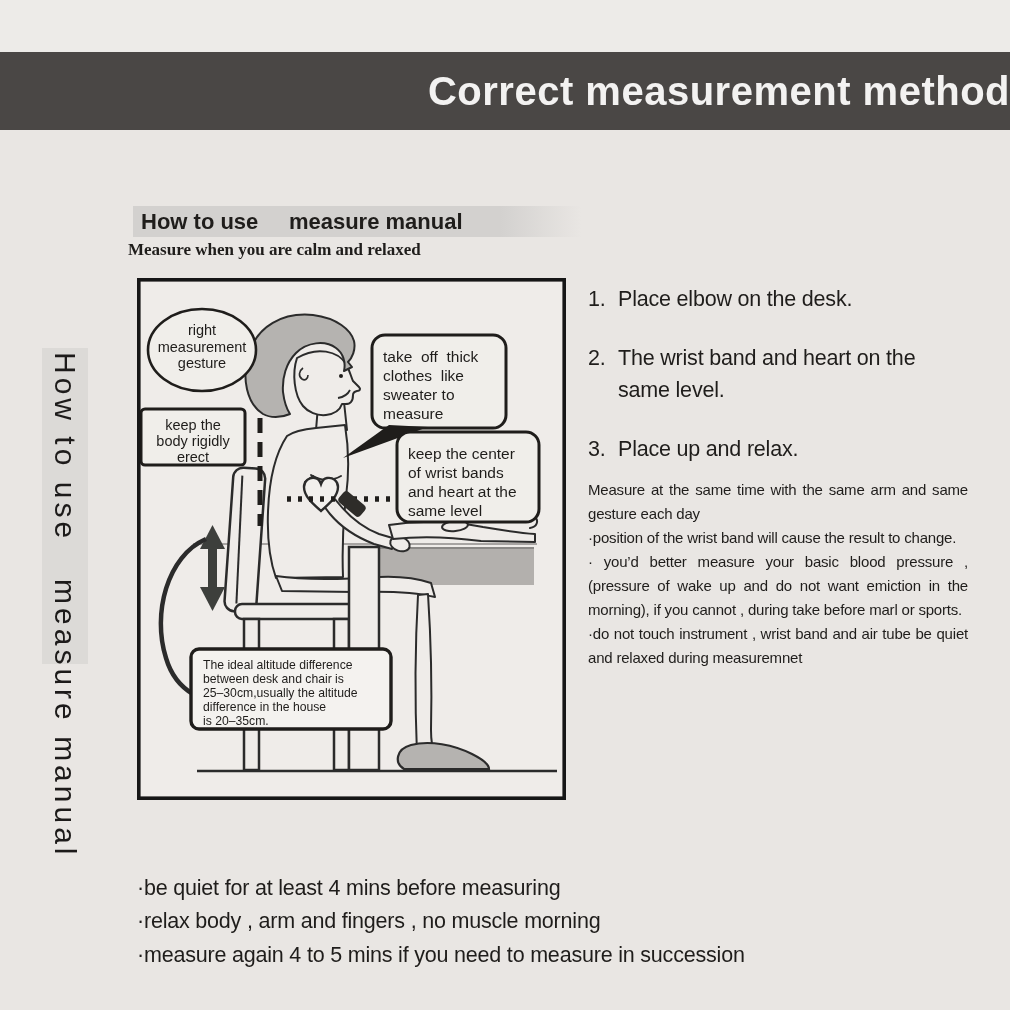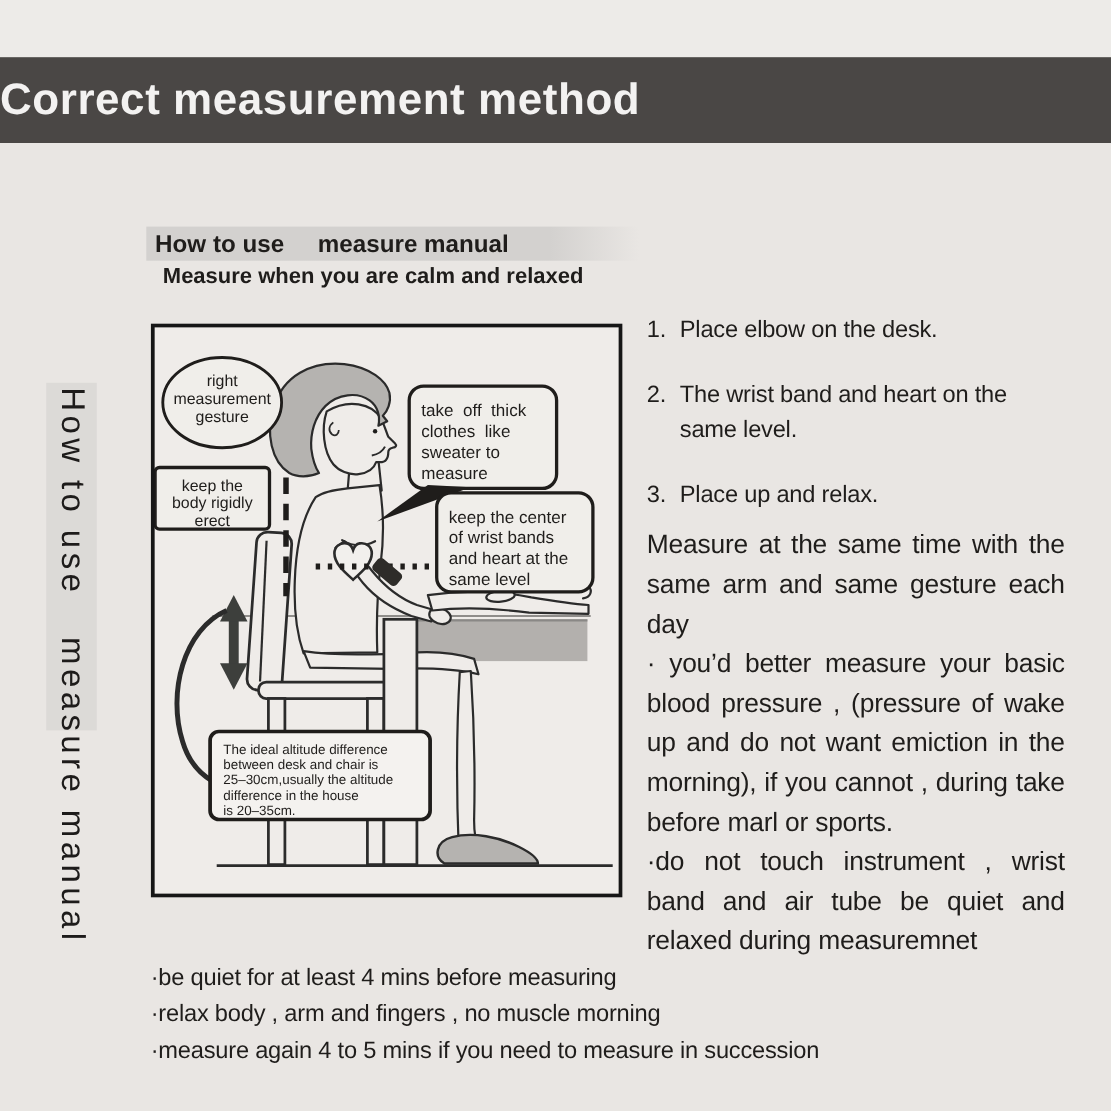--- a/index.html
+++ b/index.html
@@ -12,7 +12,7 @@
   .top-strip{position:absolute;left:0;top:0;width:1010px;height:52px;background:#edebe8;}
   .title-bar{position:absolute;left:0;top:52px;width:1010px;height:78px;background:#4a4745;}
   .title-bar .title{
-    width:100%;text-align:left;line-height:78px;
+    width:100%;text-align:right;line-height:78px;
     font-size:40px;font-weight:700;color:#f3f2f1;letter-spacing:.5px;
   }
   .v-band{position:absolute;left:42px;top:348px;width:46px;height:316px;background:#dcdad7;}

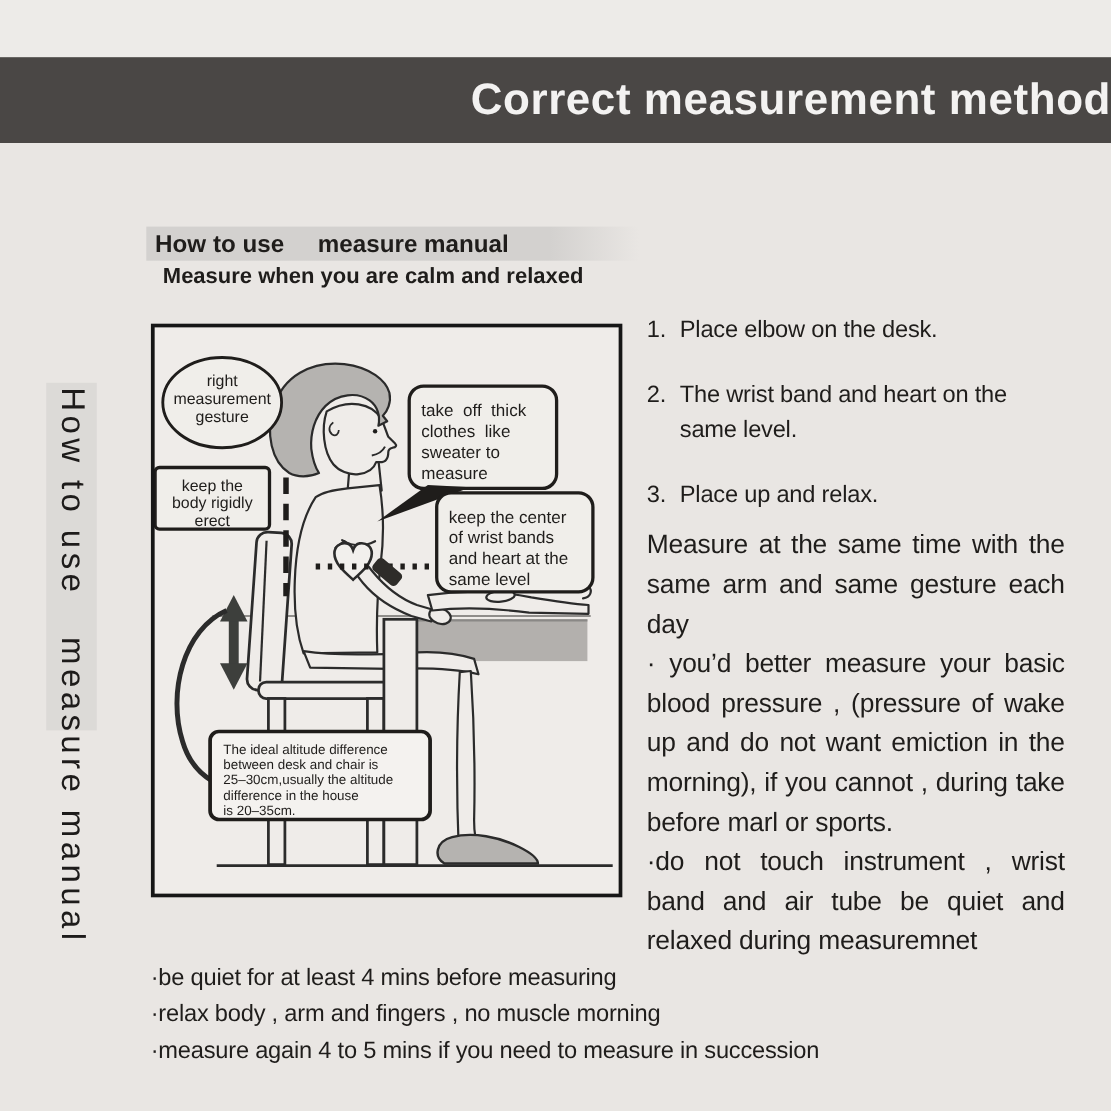--- a/index.html
+++ b/index.html
@@ -28,7 +28,7 @@
     font-size:22px;font-weight:700;white-space:pre;
     background:linear-gradient(to right,#d3d1cf 0%,#d3d1cf 82%,rgba(211,209,207,0) 100%);
   }
-  .subtitle{position:absolute;left:148px;top:240px;font-size:20px;font-weight:700;}
+  .subtitle{position:absolute;left:128px;top:240px;font-size:17px;font-weight:700;font-family:Liberation Serif, serif;}
   .diagram{position:absolute;left:137px;top:294px;width:429px;height:522px;}
   .steps{position:absolute;left:588px;top:283px;width:384px;}
   .step{display:flex;margin-bottom:27px;font-size:21.5px;line-height:32px;letter-spacing:-.2px;}

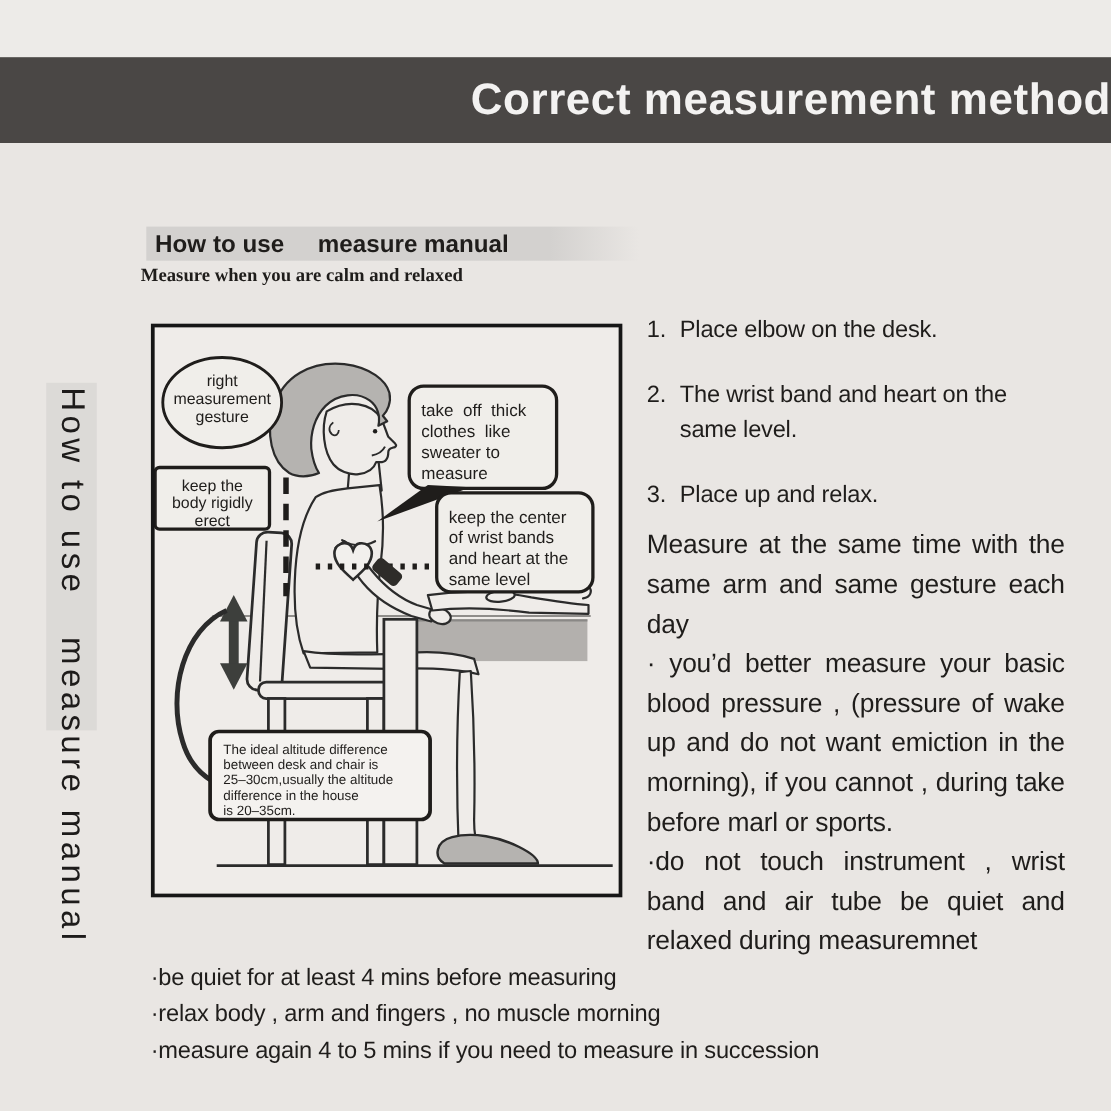--- a/index.html
+++ b/index.html
@@ -29,7 +29,7 @@
     background:linear-gradient(to right,#d3d1cf 0%,#d3d1cf 82%,rgba(211,209,207,0) 100%);
   }
   .subtitle{position:absolute;left:128px;top:240px;font-size:17px;font-weight:700;font-family:Liberation Serif, serif;}
-  .diagram{position:absolute;left:137px;top:294px;width:429px;height:522px;}
+  .diagram{position:absolute;left:137px;top:278px;width:429px;height:522px;}
   .steps{position:absolute;left:588px;top:283px;width:384px;}
   .step{display:flex;margin-bottom:27px;font-size:21.5px;line-height:32px;letter-spacing:-.2px;}
   .step:last-child{margin-bottom:0;}

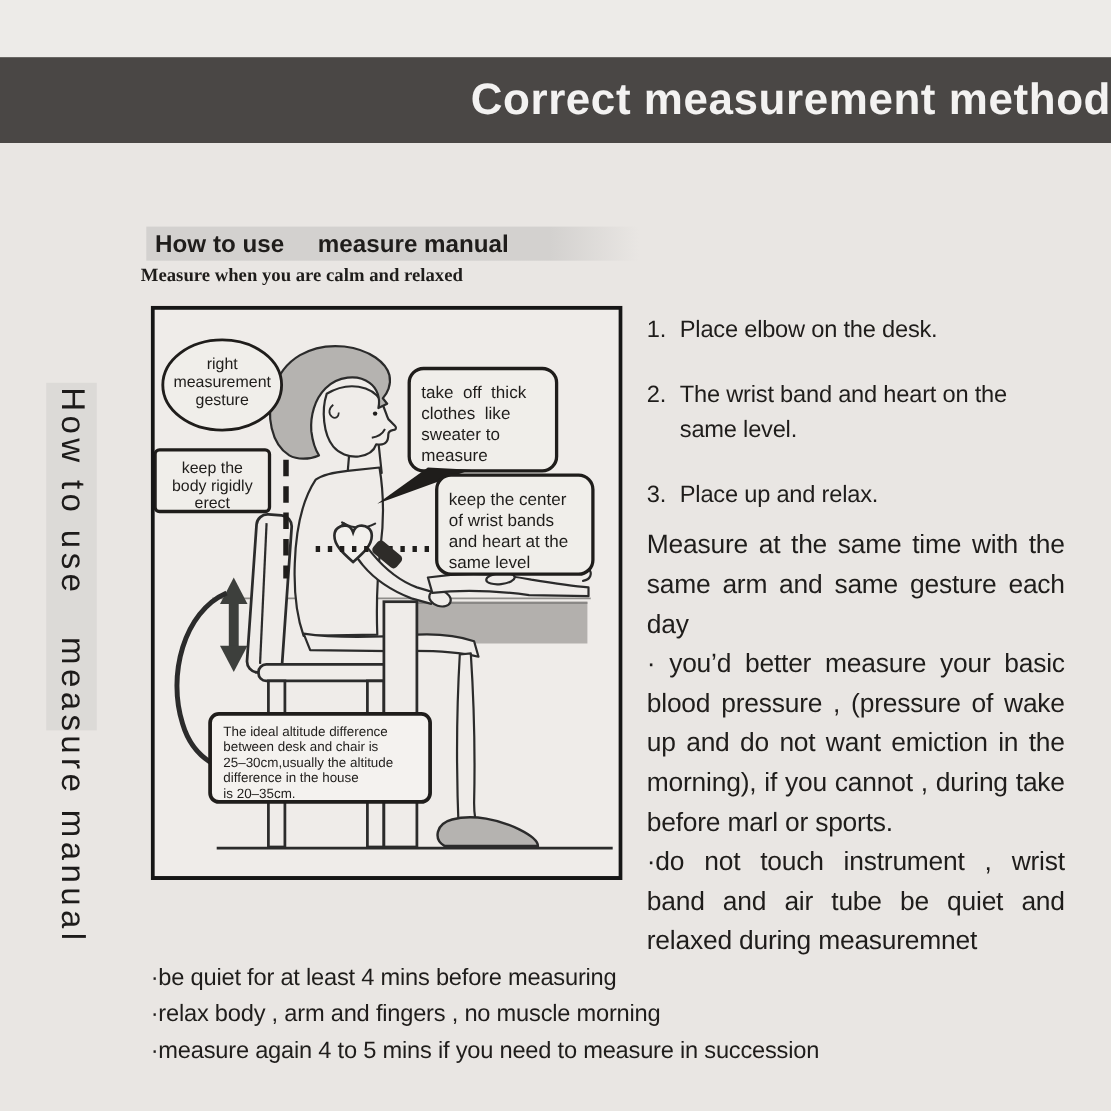--- a/index.html
+++ b/index.html
@@ -35,7 +35,7 @@
   .step:last-child{margin-bottom:0;}
   .step .num{width:30px;flex:none;}
   .paras{position:absolute;left:588px;top:478px;width:380px;}
-  .para{font-size:24px;line-height:36px;letter-spacing:-.2px;text-align:justify;margin:0;}
+  .para{font-size:15px;line-height:24px;letter-spacing:-.2px;text-align:justify;margin:0;}
   .tips{position:absolute;left:137px;top:872px;width:820px;}
   .tip{font-size:21.5px;line-height:33.4px;letter-spacing:-.2px;}
   svg .ct{font-family:"Liberation Sans",sans-serif;font-weight:400;font-size:14.5px;fill:#1f1d1b;white-space:pre;}

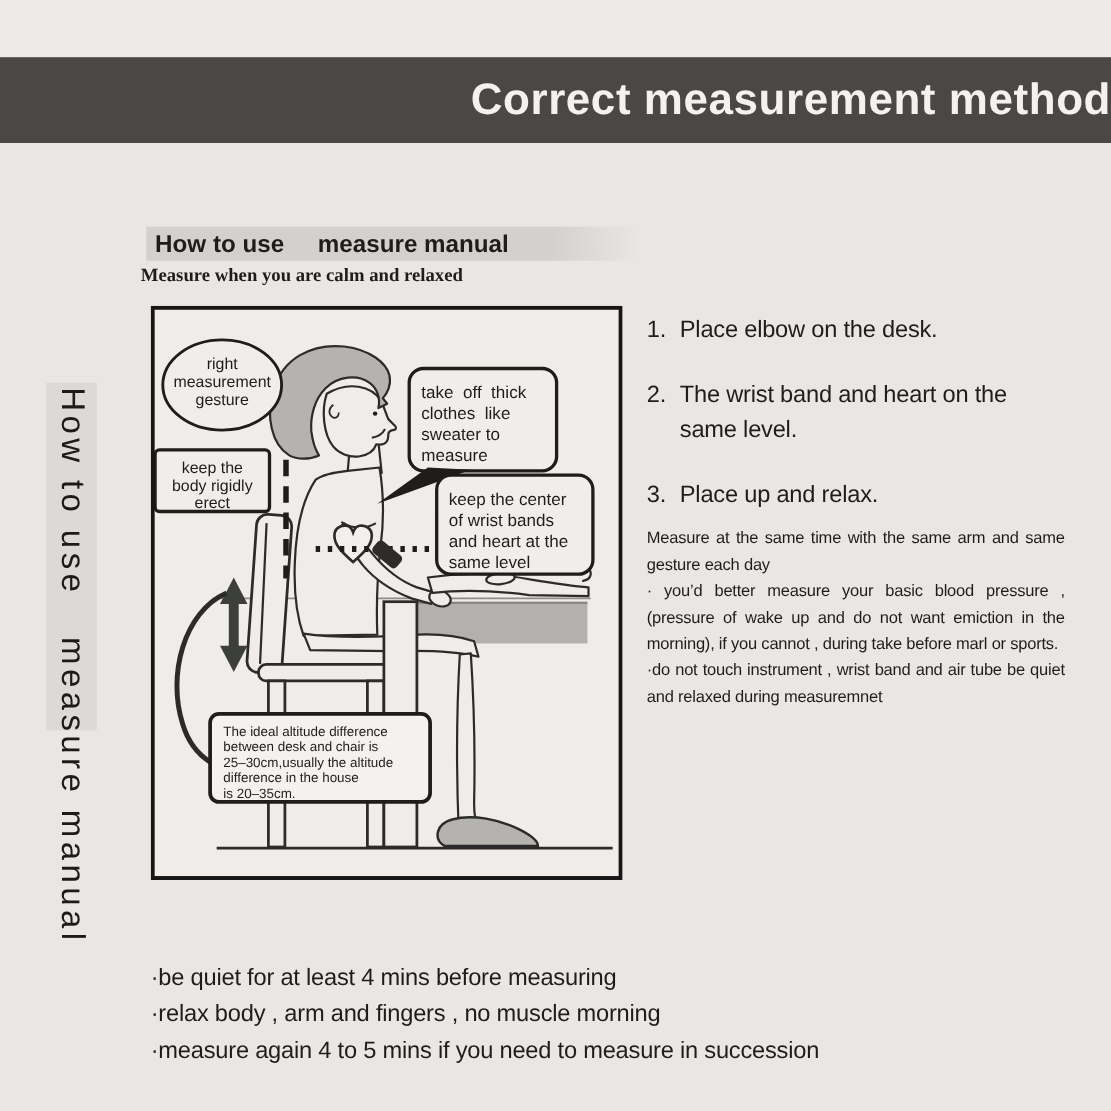--- a/index.html
+++ b/index.html
@@ -176,6 +176,7 @@
 
 <div class="paras">
   <div class="para">Measure at the same time with the same arm and same gesture each day</div>
+  <div class="para">·position of the wrist band will cause the result to change.</div>
   <div class="para">· you’d better measure your basic blood pressure , (pressure of wake up and do not want emiction in the morning), if you cannot , during take before marl or sports.</div>
   <div class="para">·do not touch instrument , wrist band and air tube be quiet and relaxed during measuremnet</div>
 </div>

